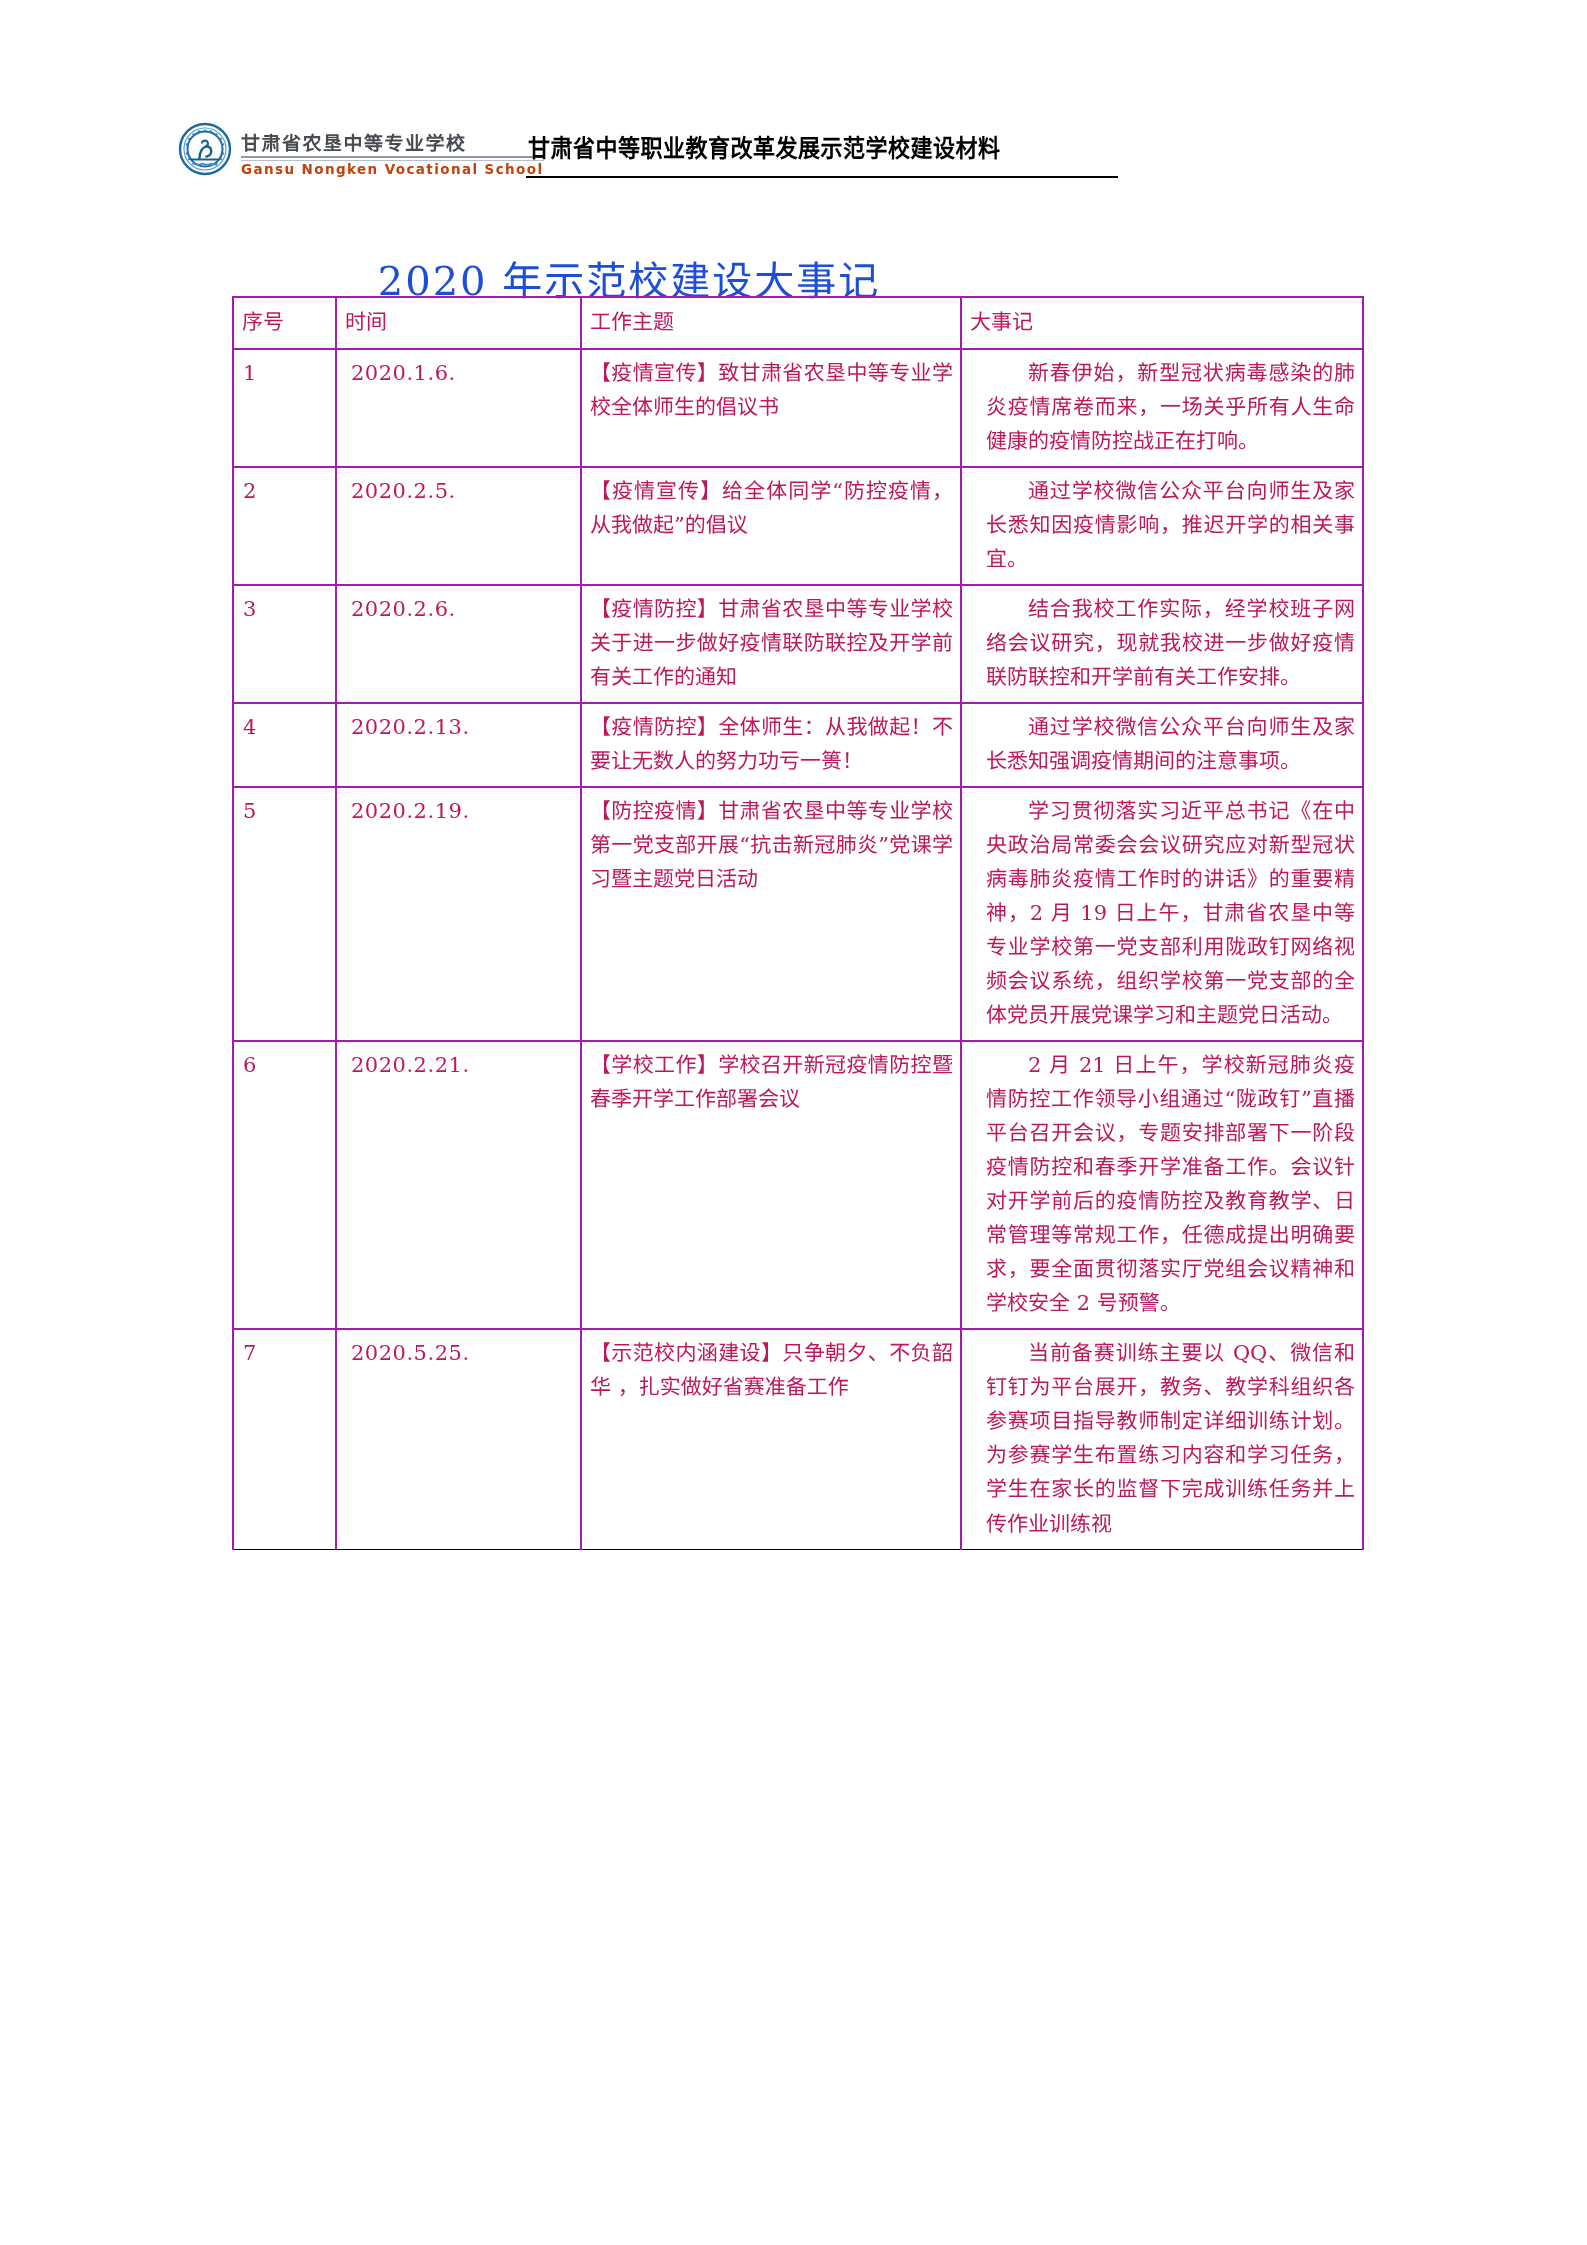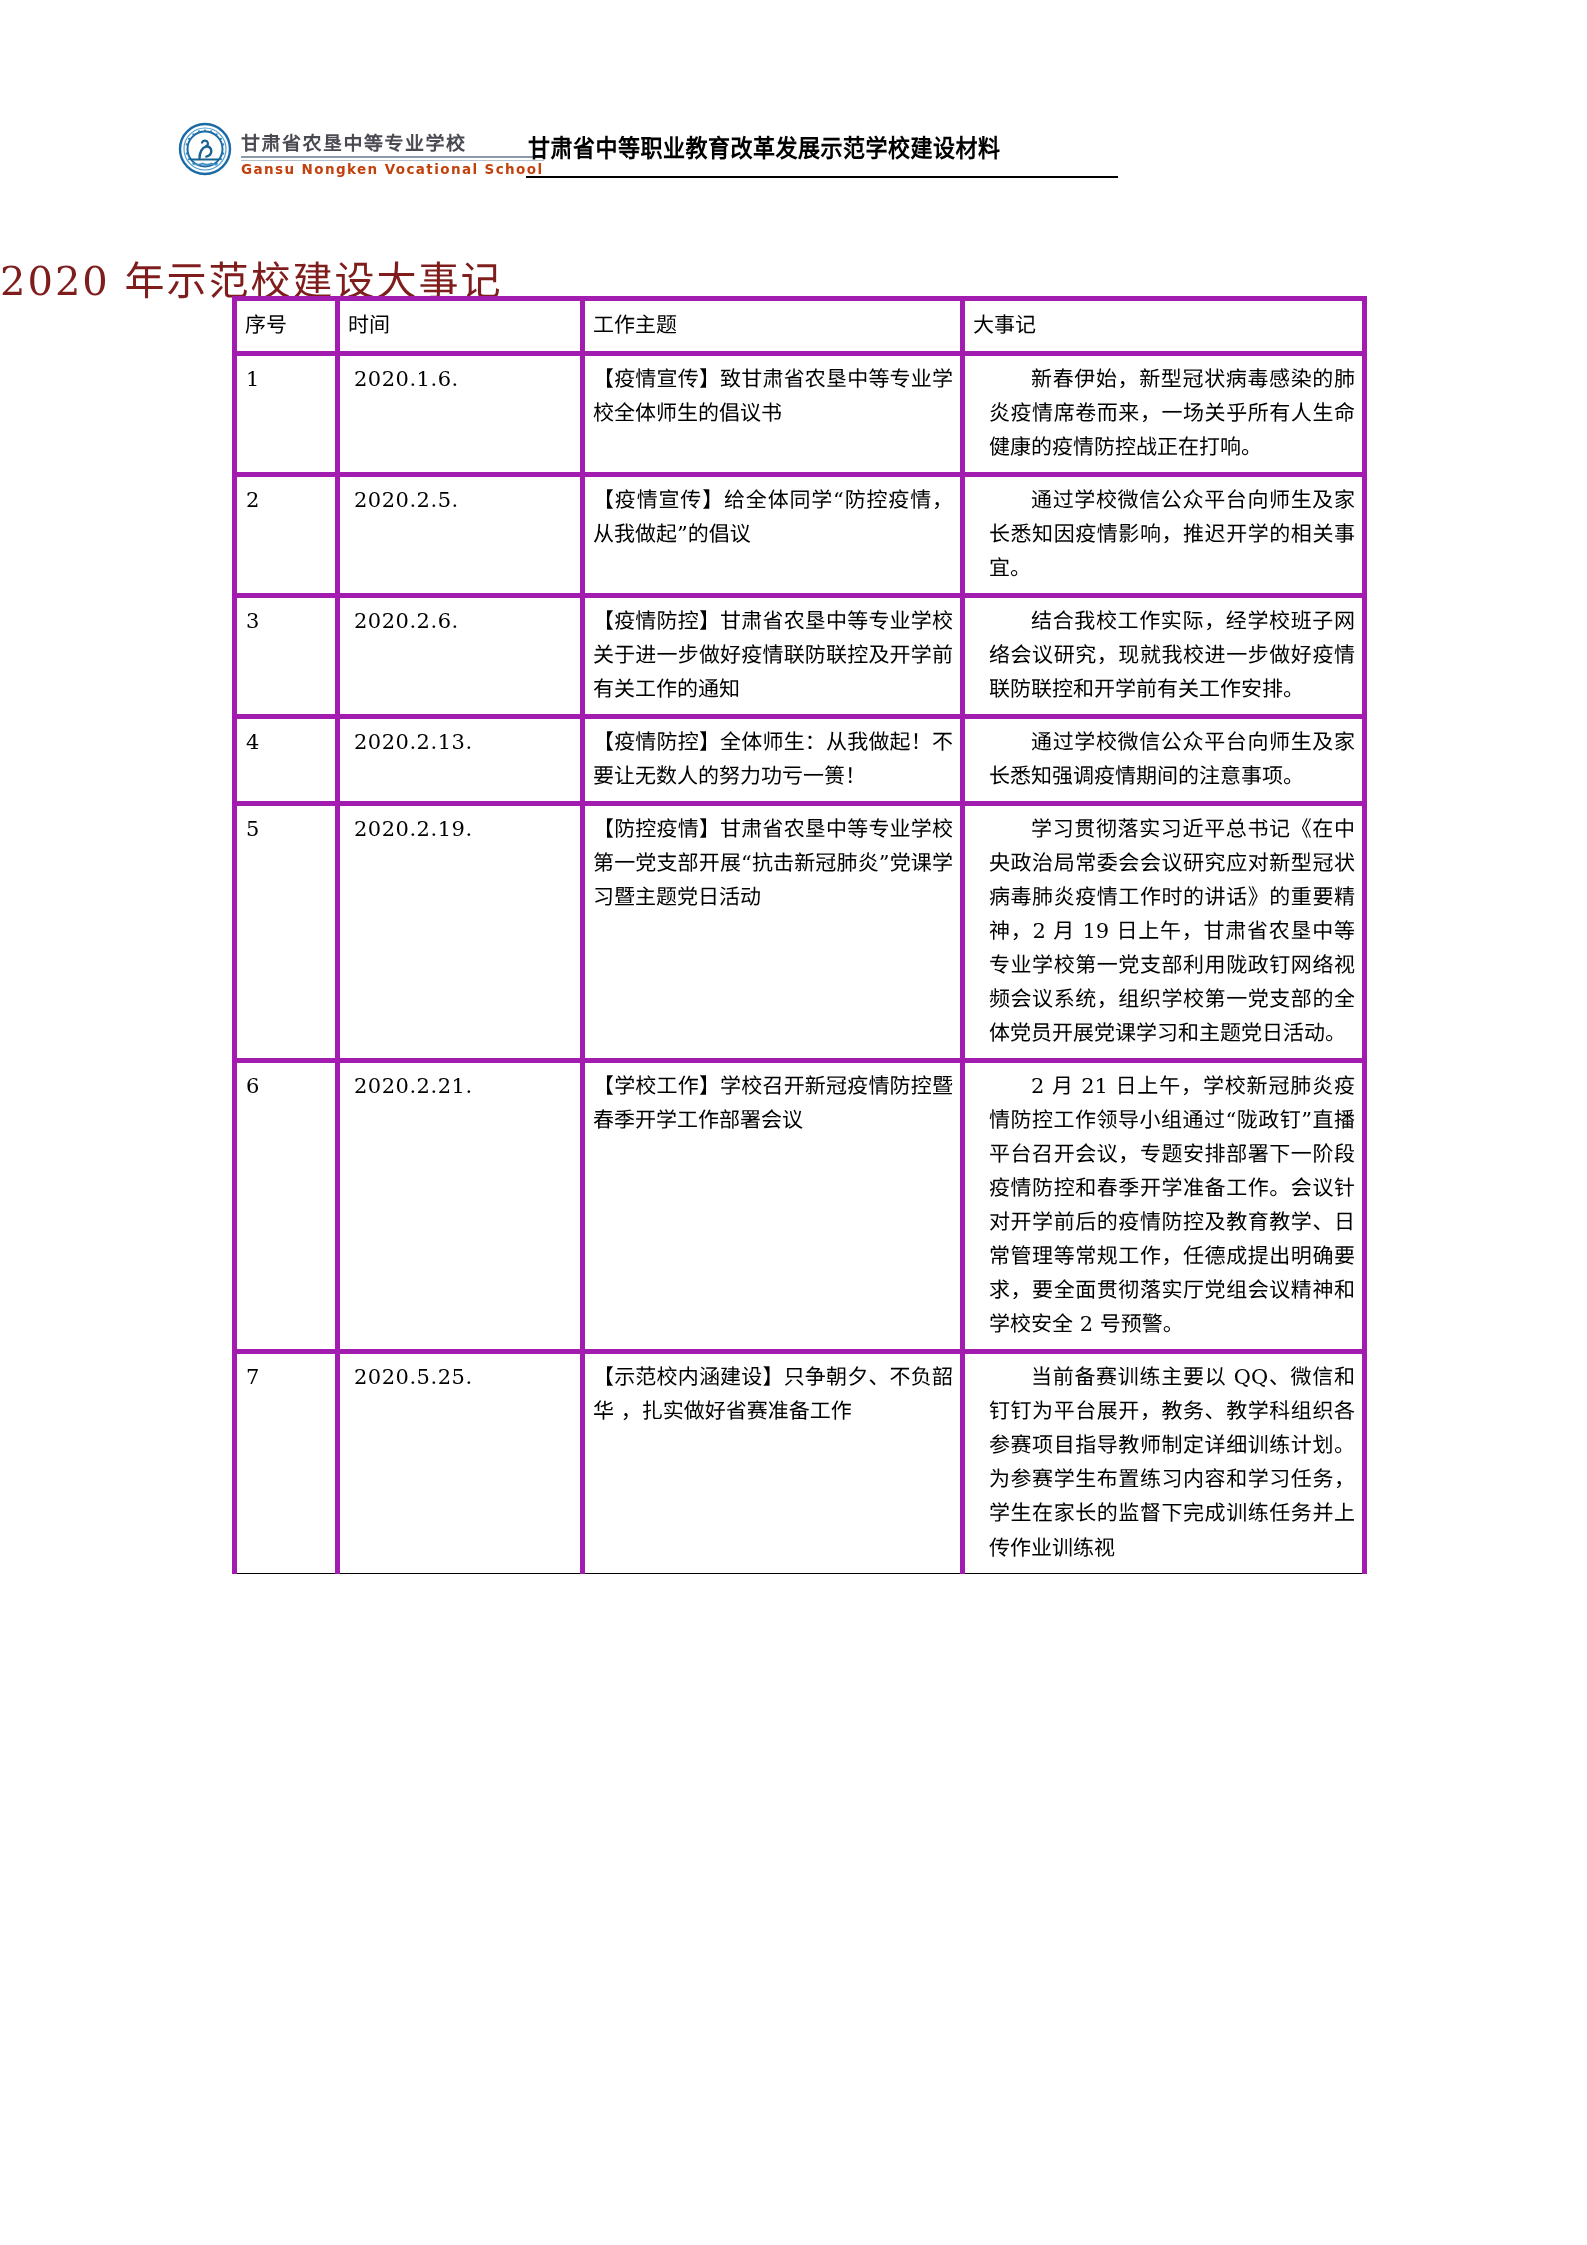--- a/index.html
+++ b/index.html
@@ -110,11 +110,12 @@
     left: 0;
     top: 222px;
     width: 1258px;
+    text-align: center;
     font-family: "DejaVu Serif", "Liberation Serif", serif;
     font-size: 40px;
     font-weight: normal;
     letter-spacing: 2px;
-    color: #7f1d1d;
+    color: #1d4ed8;
   }
 
   

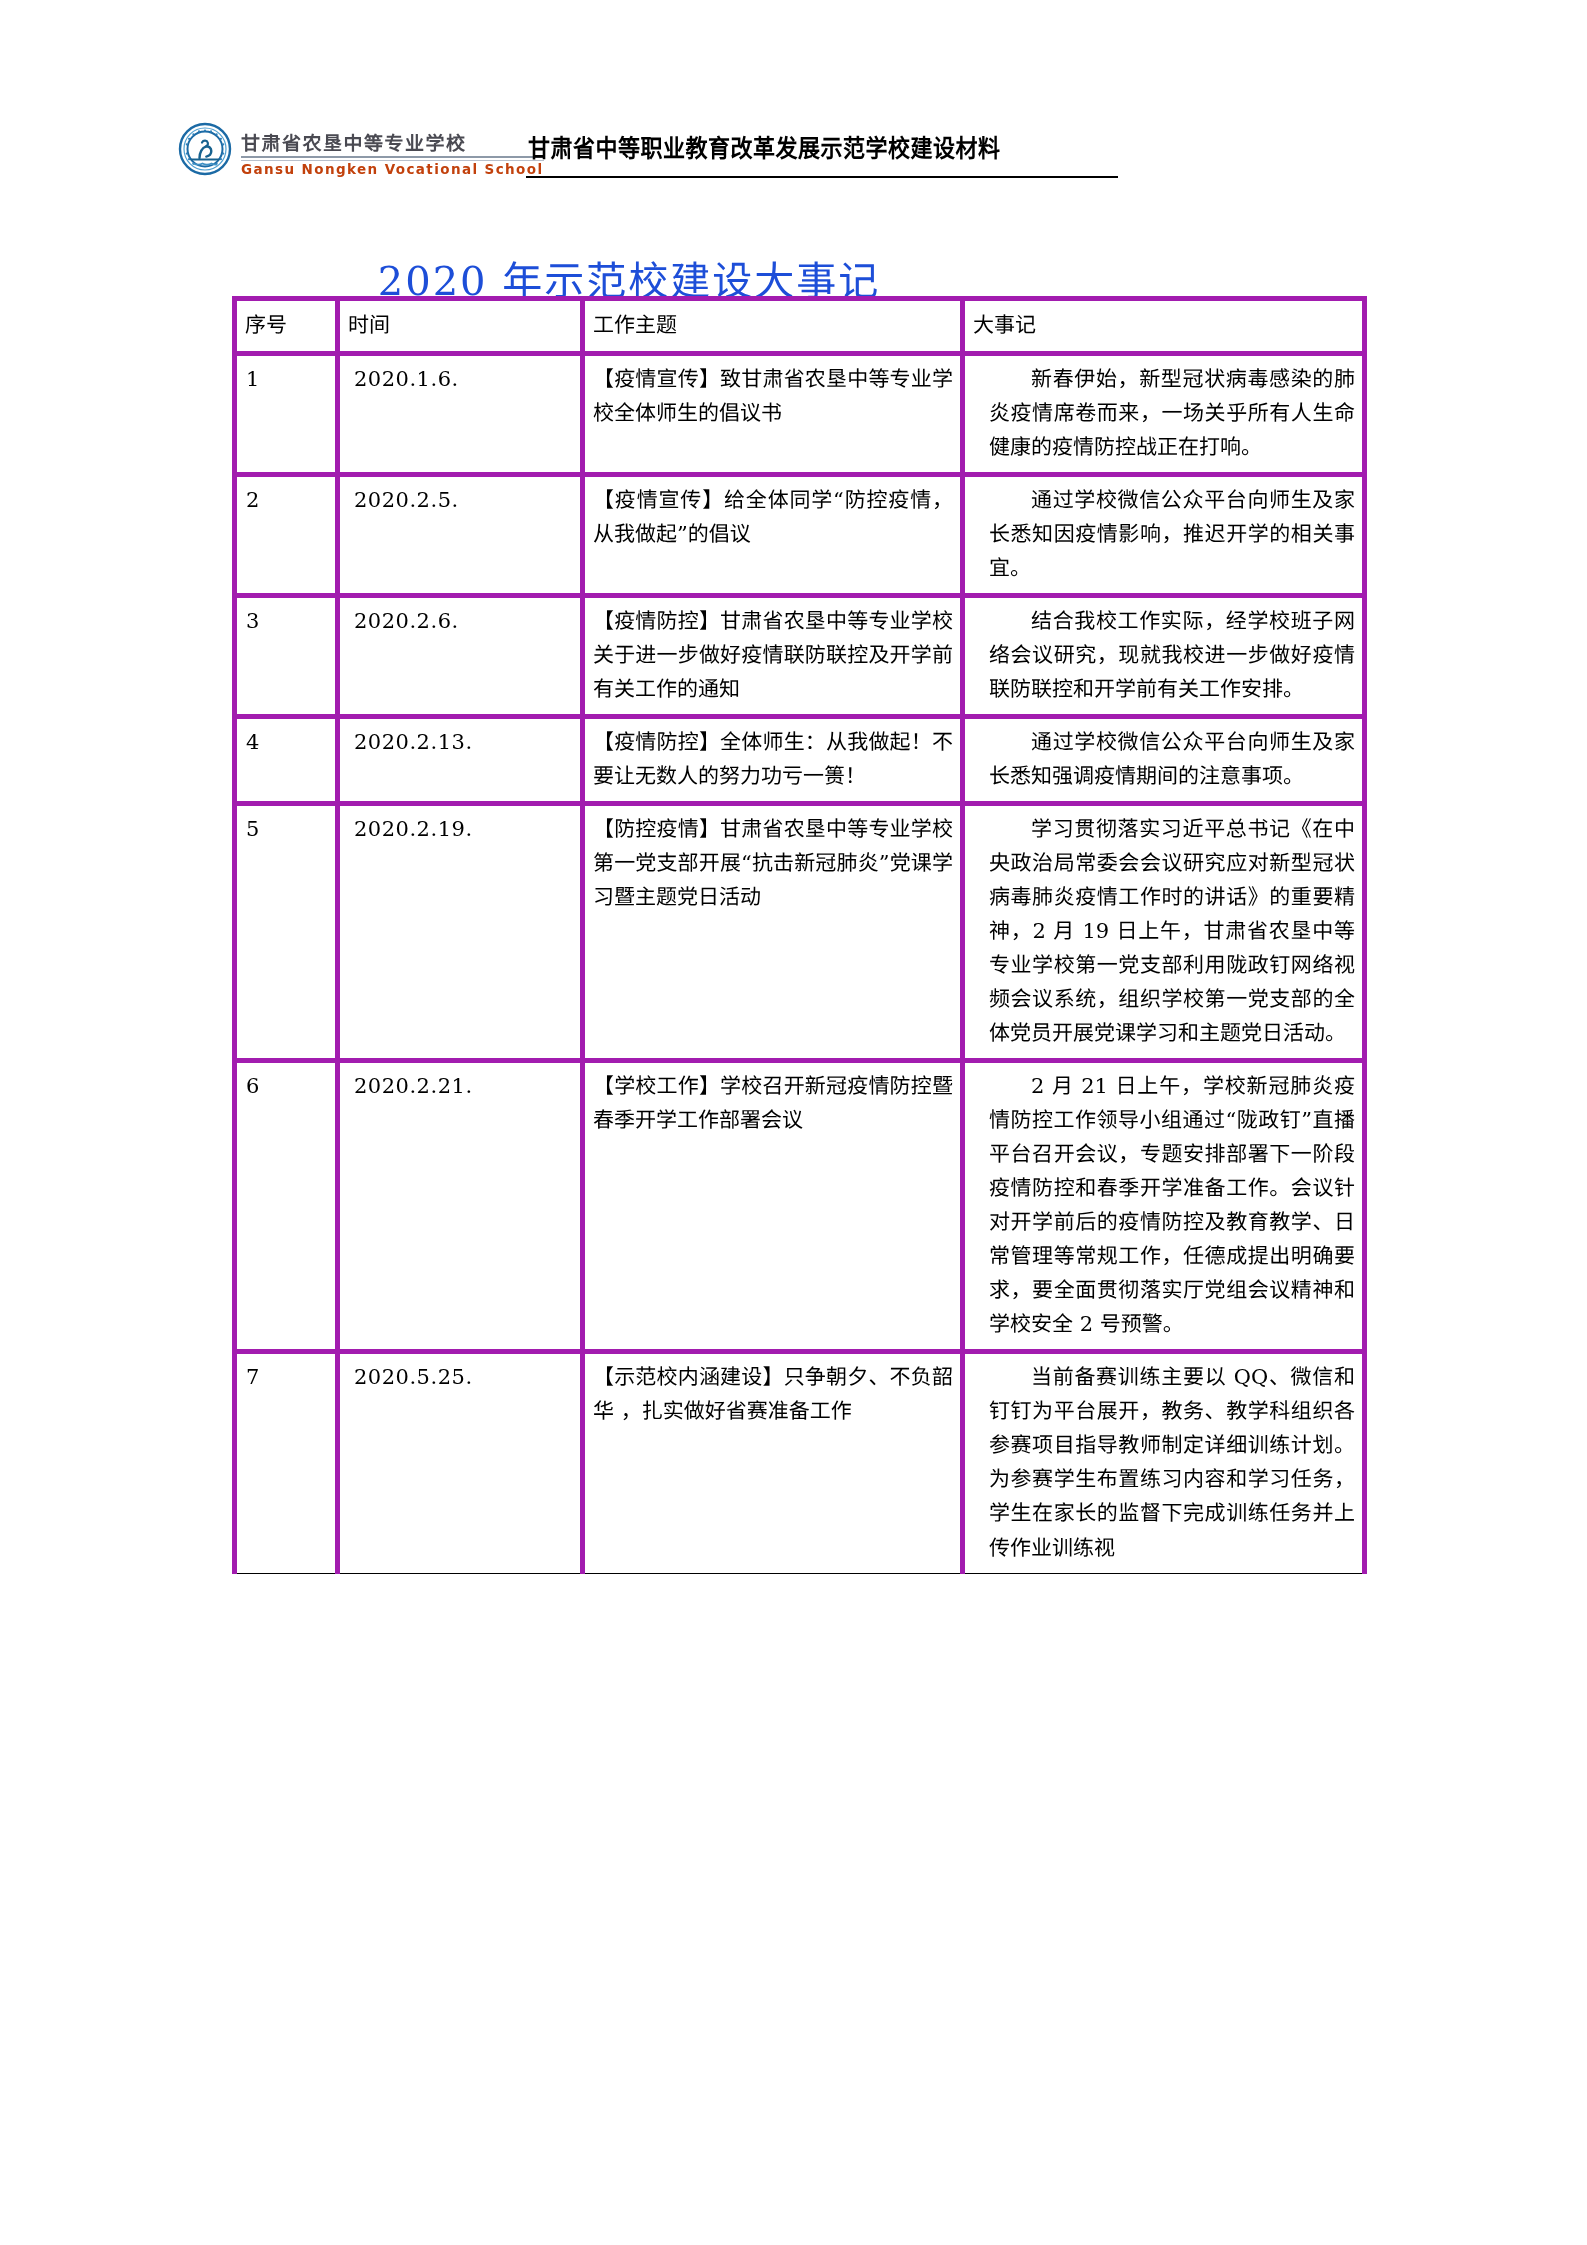--- a/index.html
+++ b/index.html
@@ -136,12 +136,12 @@
 
   .records-table th,
   .records-table td {
-    border: 5px solid #a21caf;
+    border: 2px solid #a21caf;
     vertical-align: top;
     padding: 6px 8px 8px 8px;
     font-size: 21px;
     line-height: 1.62;
-    color: #000000;
+    color: #be185d;
   }
 
   .records-table thead th {

